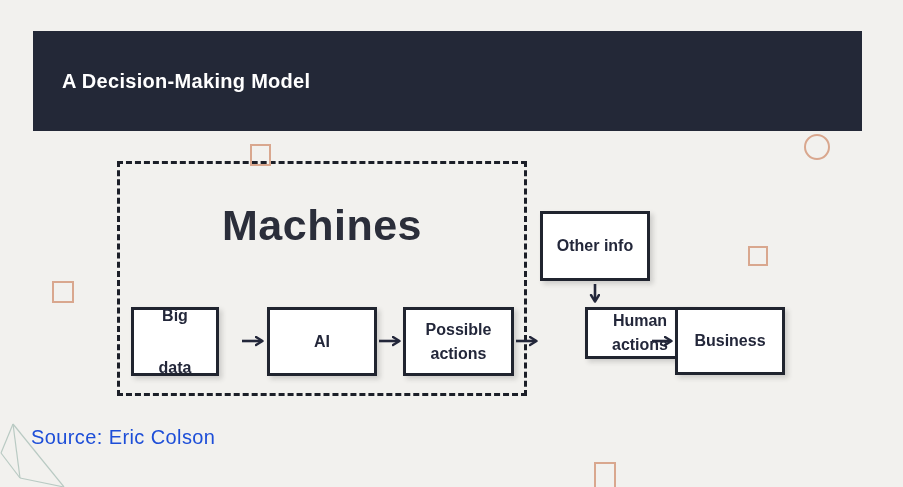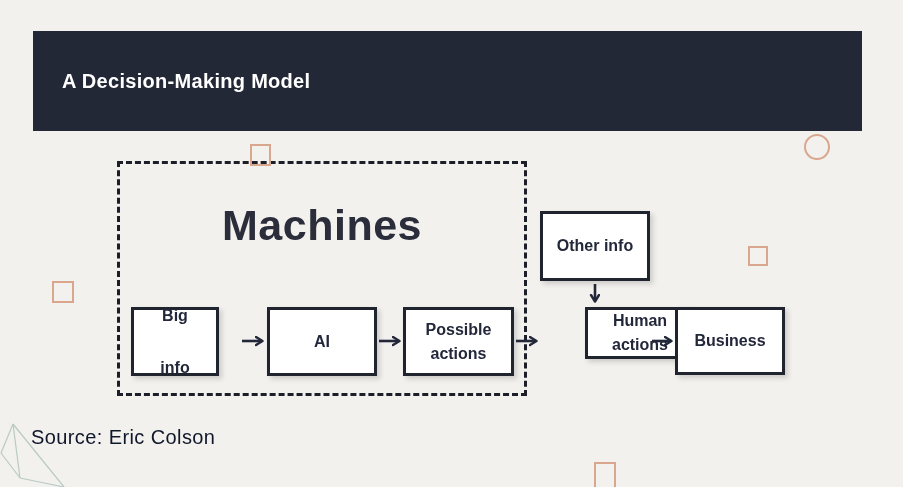--- a/index.html
+++ b/index.html
@@ -126,7 +126,7 @@
 
   <div class="flow-box box-big-data">
     <span>Big</span>
-    <span>info</span>
+    <span>data</span>
   </div>
 
   <div class="flow-box box-ai">

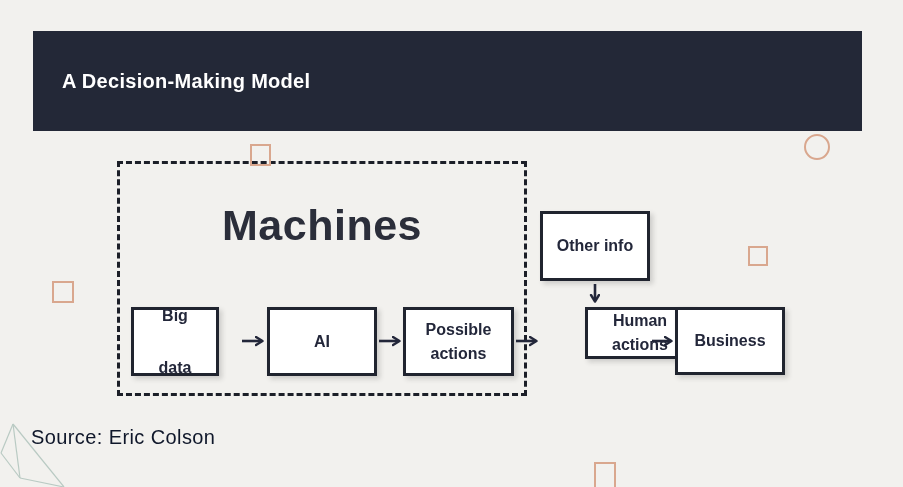--- a/index.html
+++ b/index.html
@@ -108,7 +108,7 @@
     position: absolute;
     left: 31px; top: 426px;
     font-size: 20px;
-    color: #0f172a;
+    color: #1d4ed8;
     letter-spacing: 0.4px;
   }
 </style>

